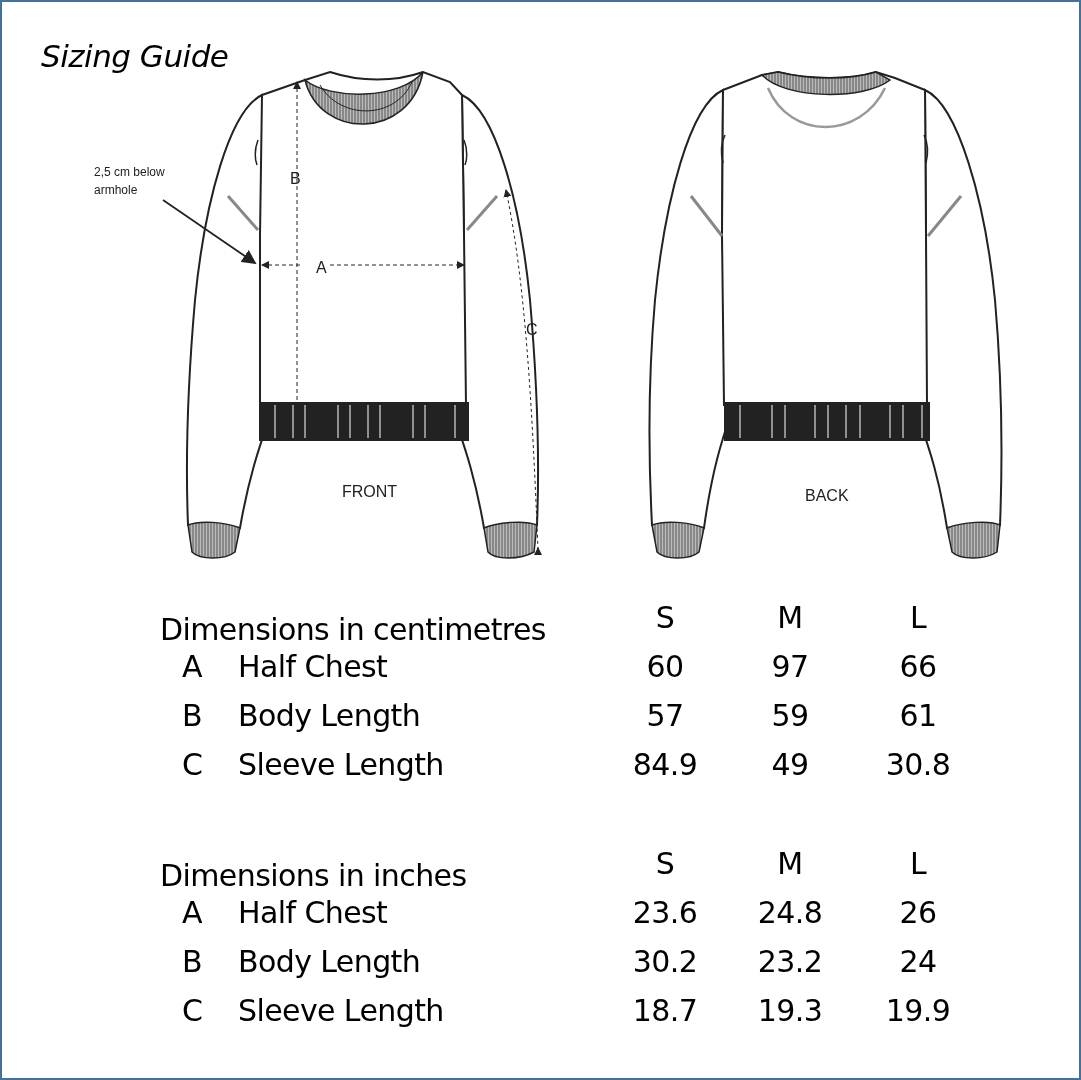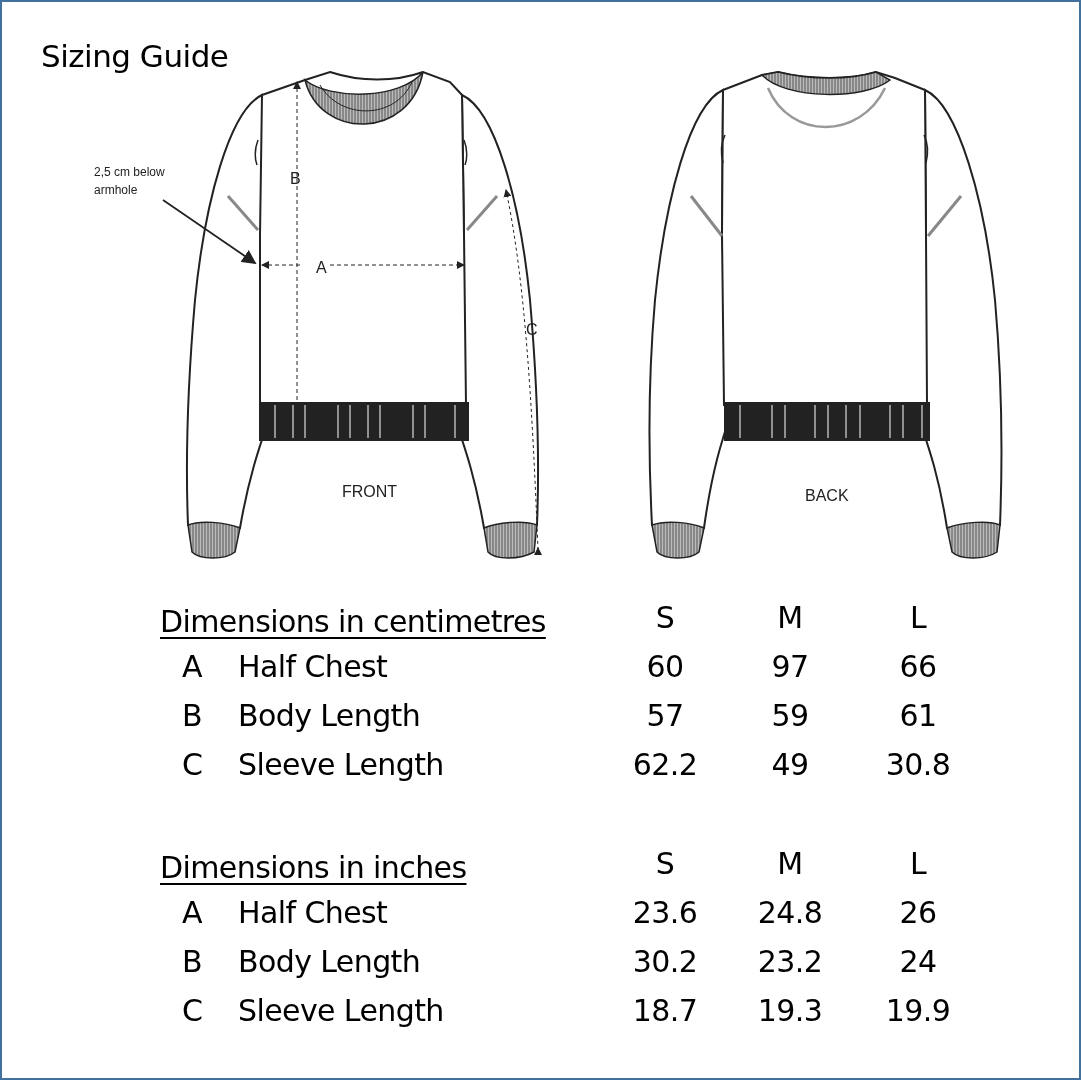--- a/index.html
+++ b/index.html
@@ -5,7 +5,7 @@
   html, body { margin: 0; padding: 0; background: #ffffff; }
   body { width: 1081px; height: 1080px; position: relative; overflow: hidden; font-family: "Liberation Sans", "DejaVu Sans", sans-serif; }
   .frame { position: absolute; left: 0; top: 0; width: 1081px; height: 1080px; box-sizing: border-box; border: 2px solid #41719c; background: #fff; }
-  .title { position: absolute; left: 41px; top: 38px; font-size: 31px; color: #000; font-family: "DejaVu Sans", sans-serif; letter-spacing: -0.5px; }
+  .title { position: absolute; left: 41px; top: 38px; font-size: 31px; color: #000; font-family: "DejaVu Sans", sans-serif; letter-spacing: -0.5px; font-style: italic; }
   svg.art { position: absolute; left: 0; top: 0; }
   .lbl { font-family: "Liberation Sans", sans-serif; fill: #222; }
   .table { position: absolute; left: 160px; font-family: "DejaVu Sans", sans-serif; font-size: 30px; color: #000; letter-spacing: -0.6px; }

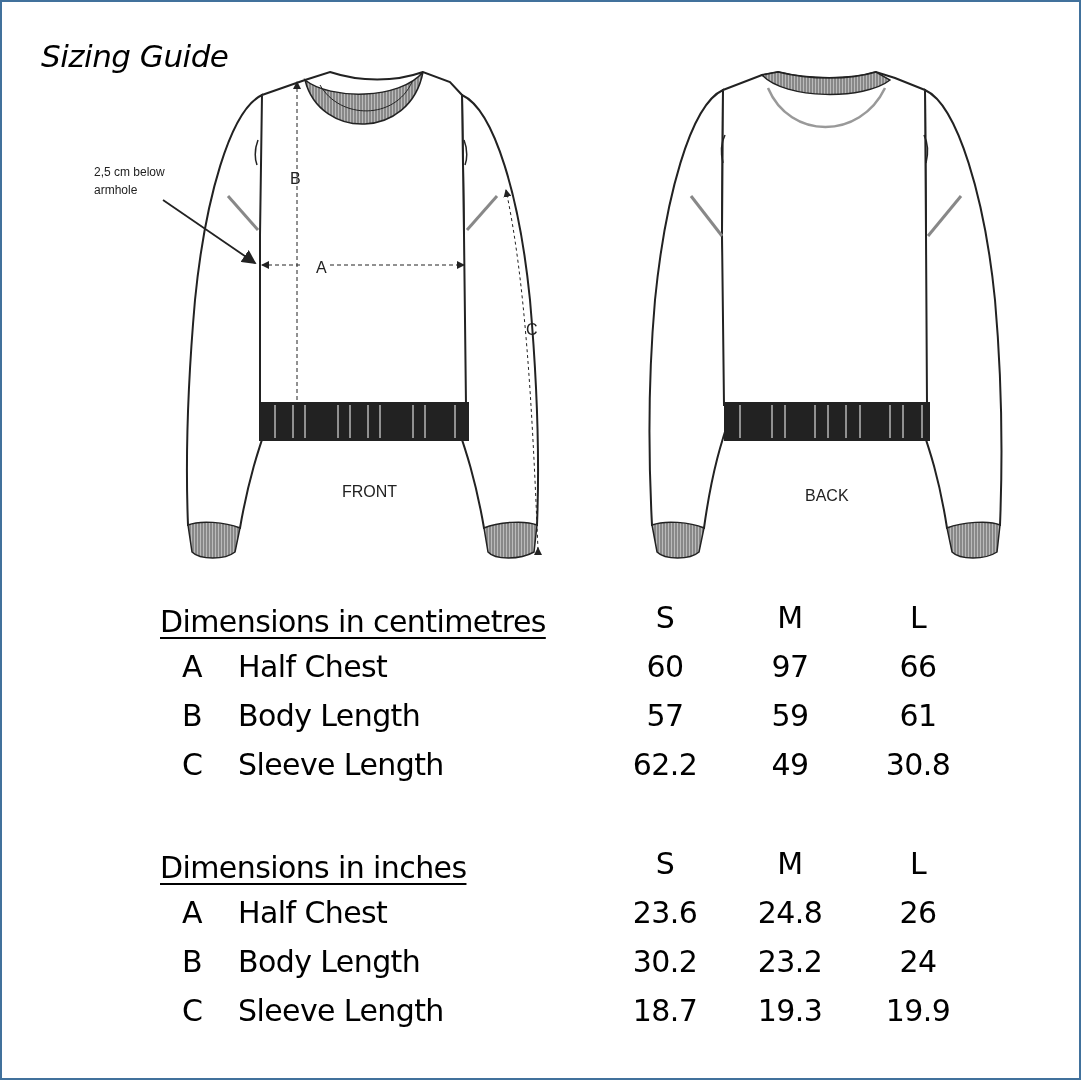--- a/index.html
+++ b/index.html
@@ -10,7 +10,7 @@
   .lbl { font-family: "Liberation Sans", sans-serif; fill: #222; }
   .table { position: absolute; left: 160px; font-family: "DejaVu Sans", sans-serif; font-size: 30px; color: #000; letter-spacing: -0.6px; }
   .row { position: relative; height: 49px; }
-  .hdr { position: absolute; left: 0; top: 4px; text-decoration: underline; text-decoration-thickness: 2px; text-underline-offset: 5px; white-space: nowrap; }
+  .hdr { position: absolute; left: 0; top: 12px; text-decoration-thickness: 2px; text-underline-offset: 5px; white-space: nowrap; }
   .code { position: absolute; left: 22px; top: 0; }
   .name { position: absolute; left: 78px; top: 0; white-space: nowrap; }
   .c { position: absolute; top: 0; width: 100px; text-align: center; }

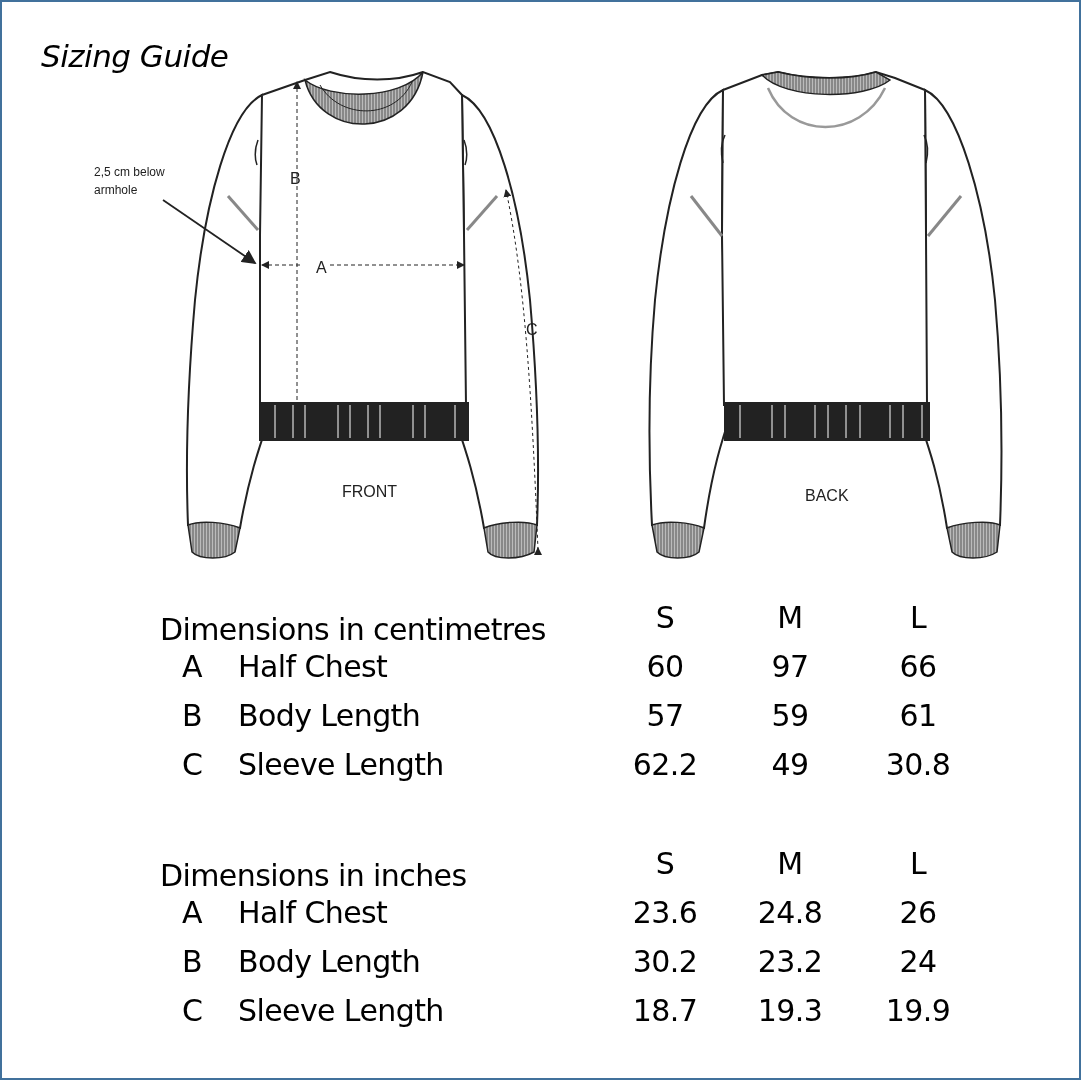--- a/index.html
+++ b/index.html
@@ -136,7 +136,7 @@
   <div class="row">
     <span class="code">C</span>
     <span class="name">Sleeve Length</span>
-    <span class="c cS">62.2</span>
+    <span class="c cS">84.9</span>
     <span class="c cM">49</span>
     <span class="c cL">30.8</span>
   </div>

